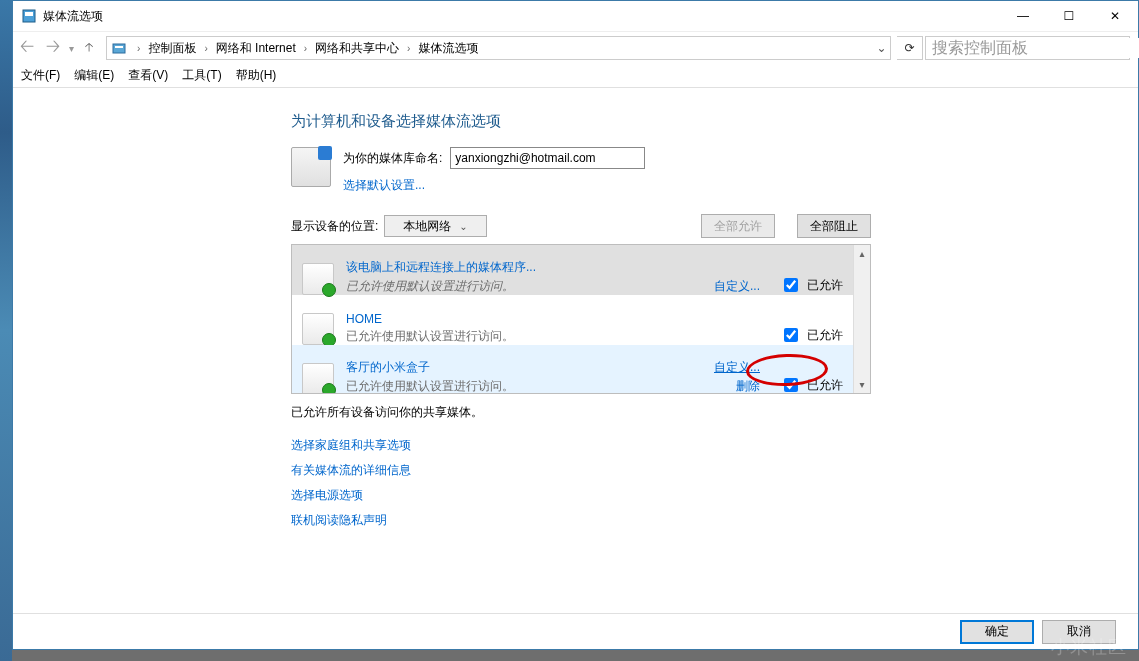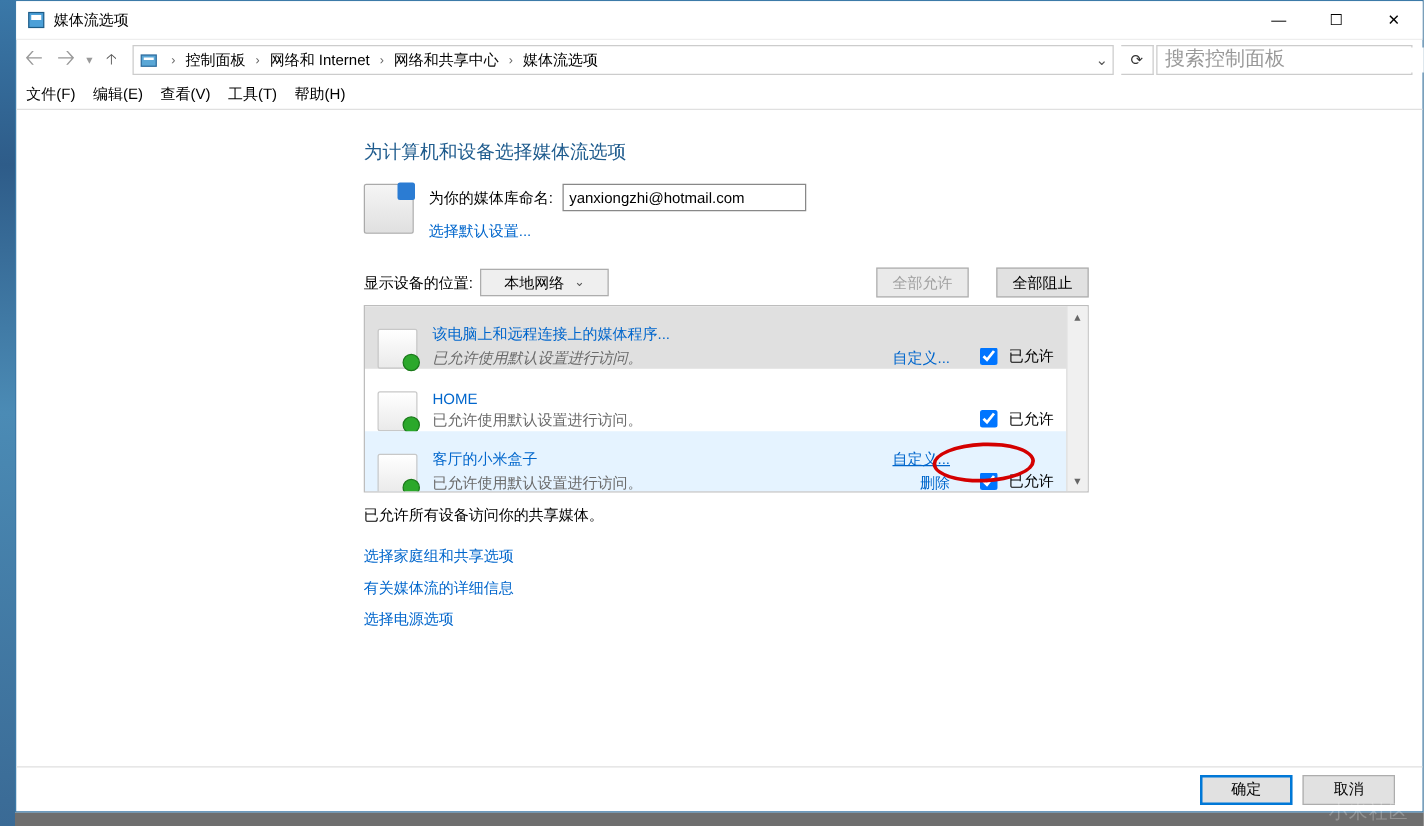--- a/index.html
+++ b/index.html
@@ -404,6 +404,7 @@
         <span class="link">选择家庭组和共享选项</span>
         <span class="link">有关媒体流的详细信息</span>
         <span class="link">选择电源选项</span>
+        <span class="link">联机阅读隐私声明</span>
       </div>
     </div>
   </div>

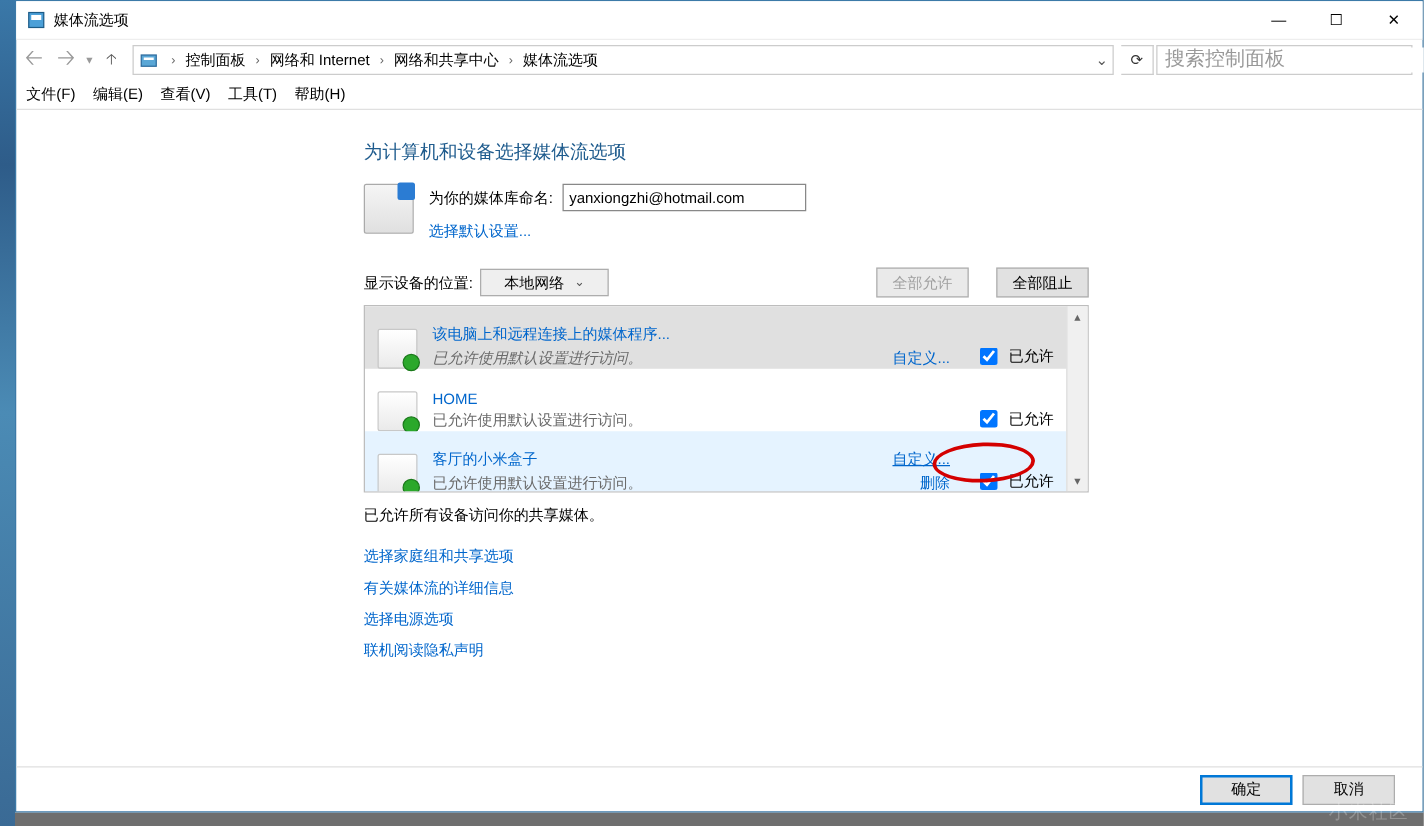--- a/index.html
+++ b/index.html
@@ -241,7 +241,7 @@
     position:absolute;
     right:12px;bottom:2px;
     color:rgba(255,255,255,0.25);
-    font-size:15px;
+    font-size:18px;
     letter-spacing:1px;
   }
 </style>

